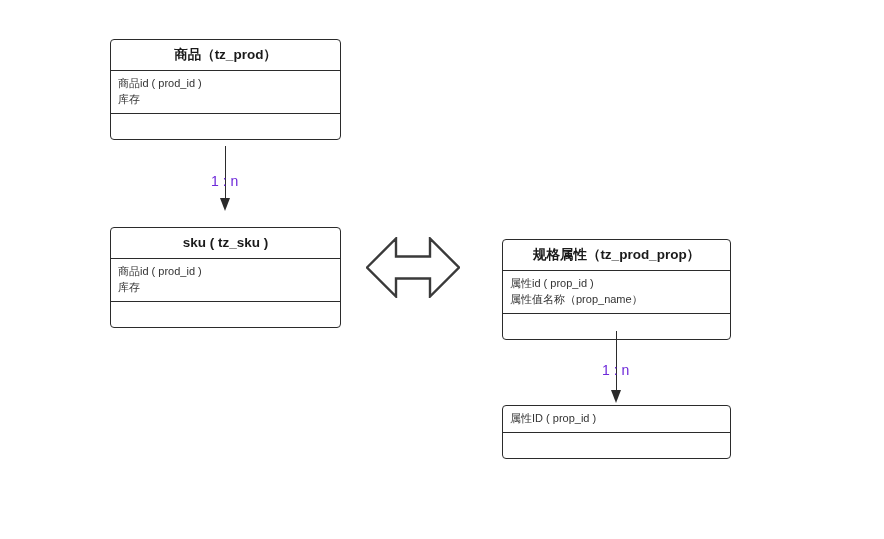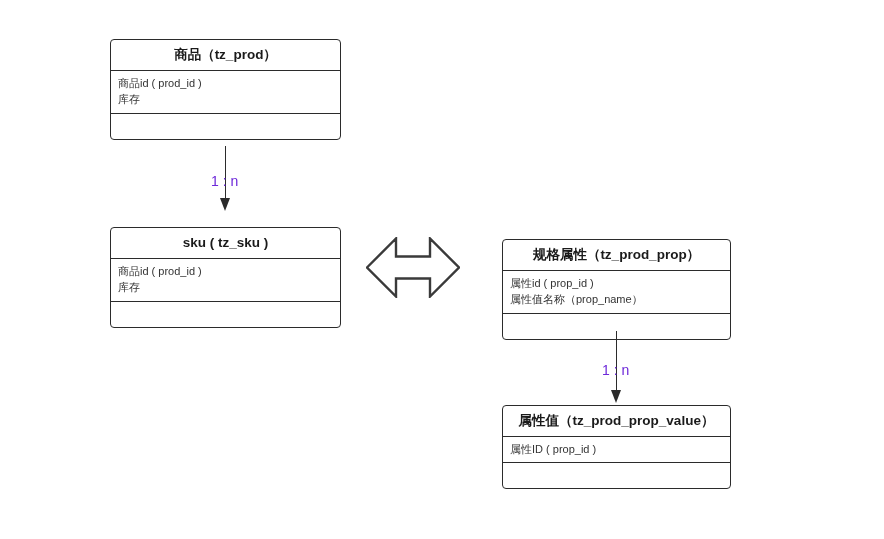--- a/index.html
+++ b/index.html
@@ -121,7 +121,6 @@
   </div>
 
   <div class="entity" id="box-prop-value">
-    <div class="entity-title">属性值（tz_prod_prop_value）</div>
     <div class="entity-attrs">
       <div class="attr">属性ID ( prop_id )</div>
     </div>

